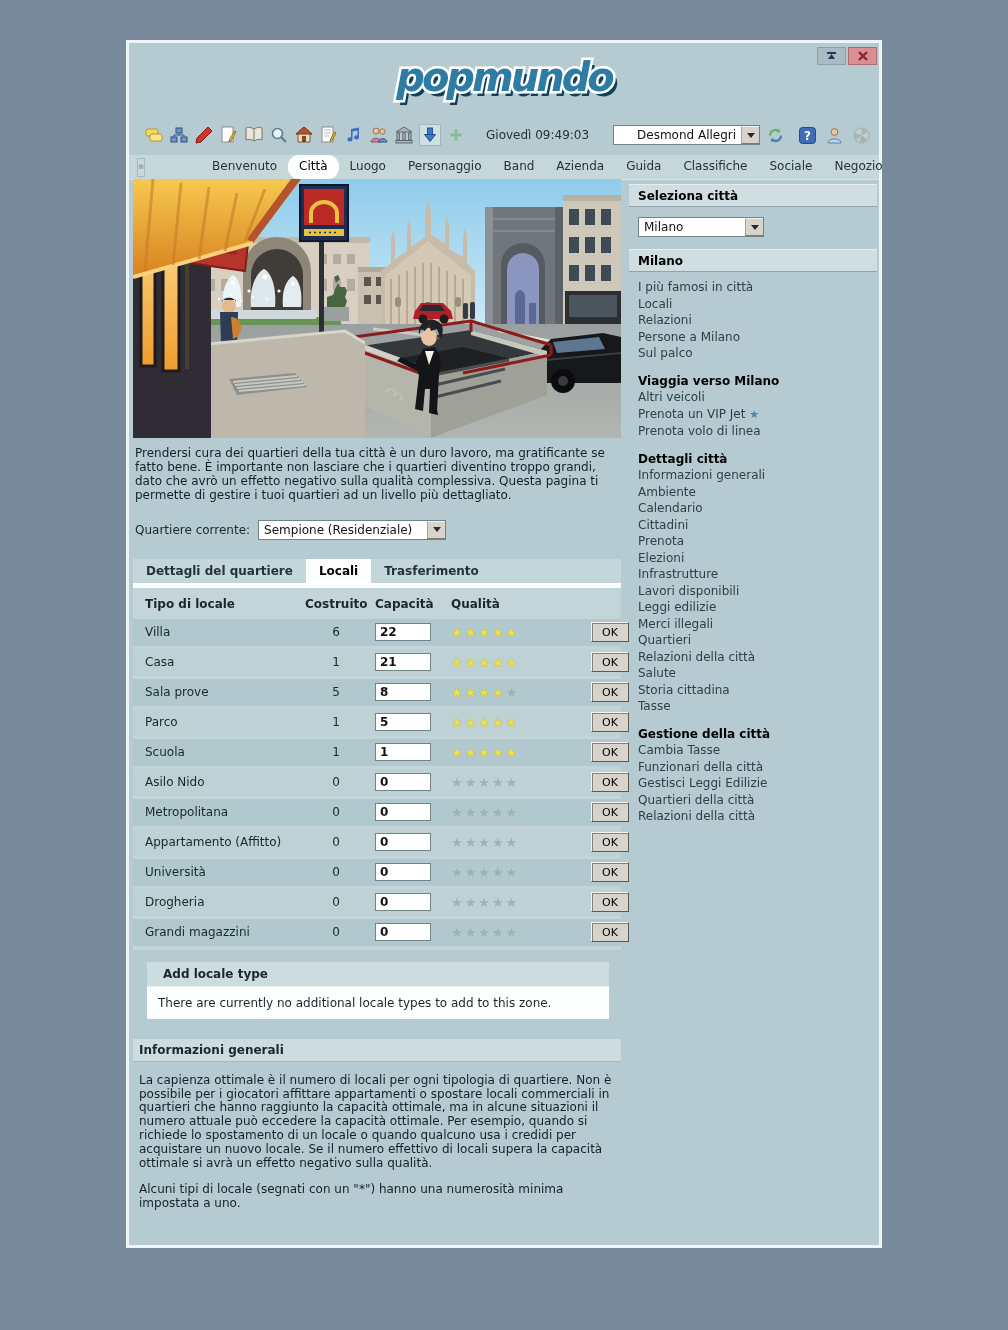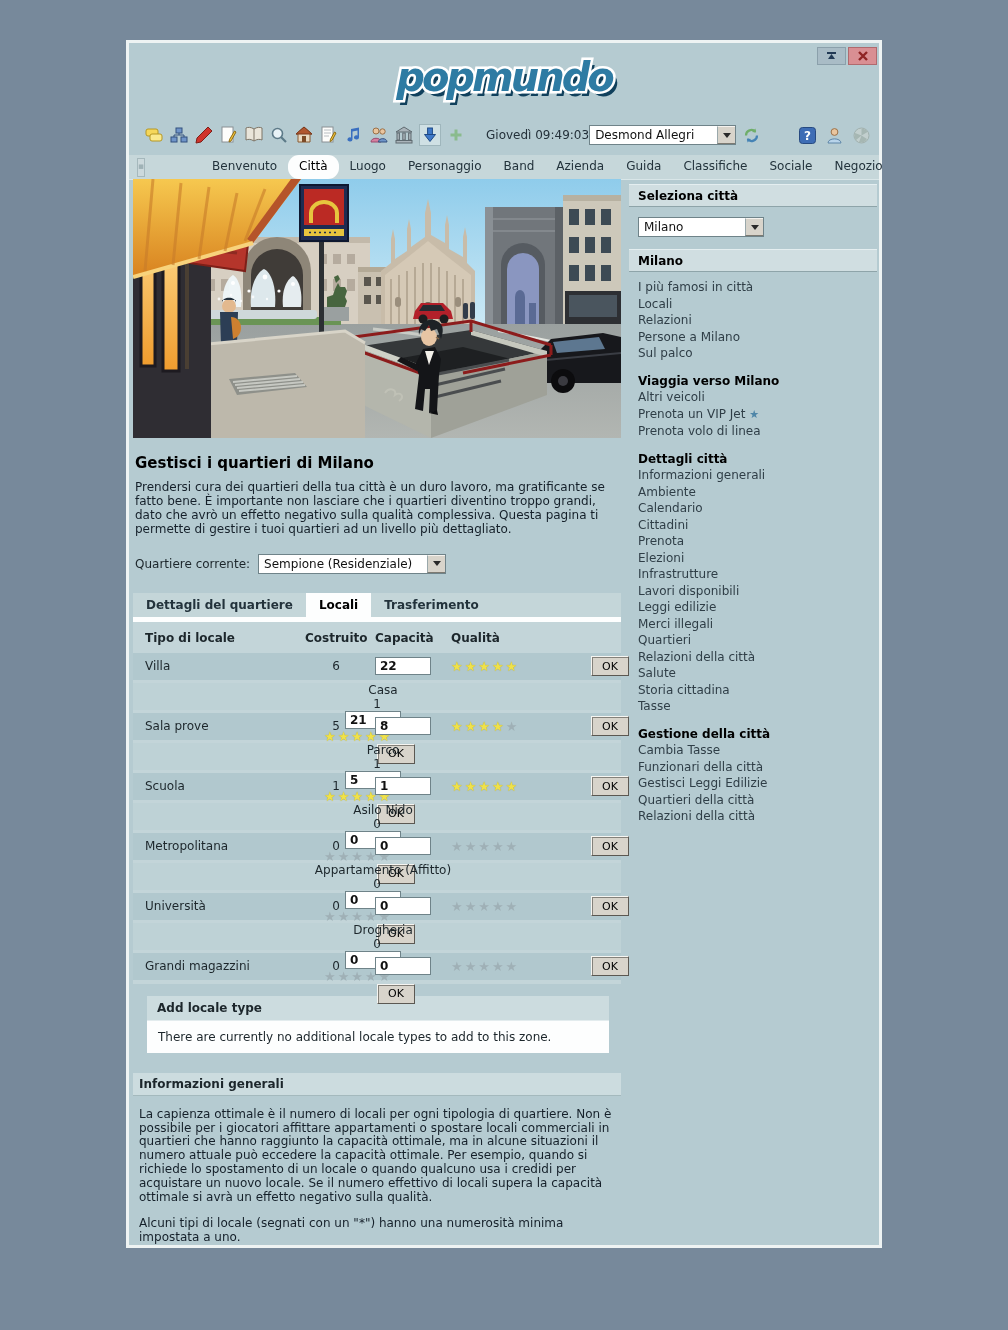--- a/index.html
+++ b/index.html
@@ -35,7 +35,7 @@
   .tb-ic{width:20px;height:20px;display:flex;align-items:center;justify-content:center;cursor:pointer;}
   .tb-ic.pressed{background:#cfe0e4;border:1px solid #9fb6bc;width:20px;height:20px;}
   .tb-date{margin-left:20px;font-size:12px;color:#24313a;white-space:nowrap;}
-  .tb-sel{}
+  .tb-sel{margin-left:24px;text-align:right;}
   .tb-refresh{margin-left:7px;cursor:pointer;display:flex;}
   .tb-right{margin-left:auto;margin-right:8px;display:flex;align-items:center;gap:7px;}
   

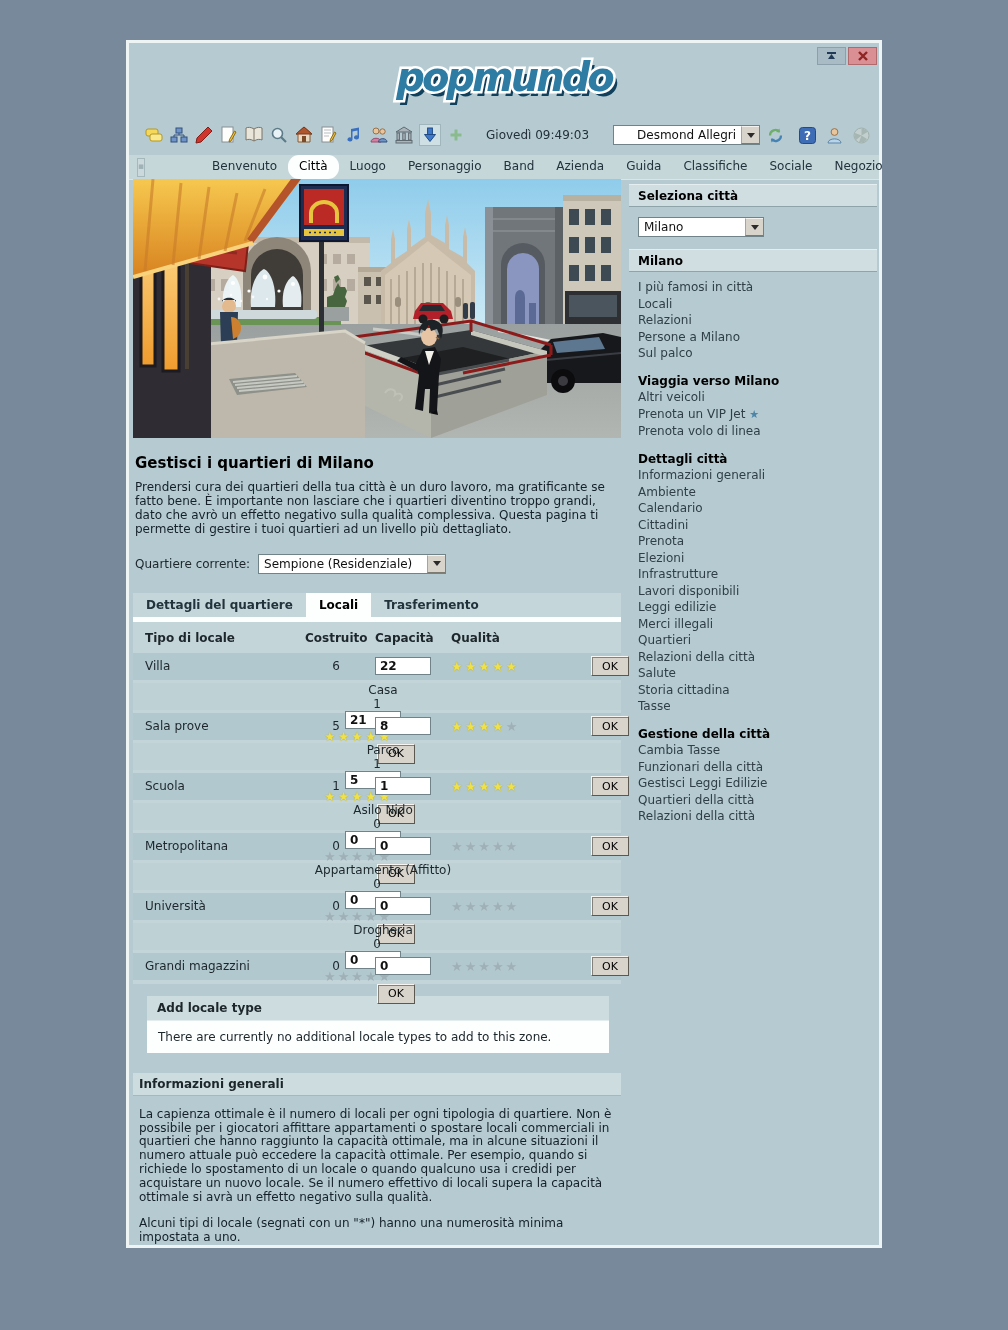--- a/index.html
+++ b/index.html
@@ -503,7 +503,6 @@
       </g>
     </svg>
 
-    <h1 class="pagetitle">Gestisci i quartieri di Milano</h1>
     <p class="intro">Prendersi cura dei quartieri della tua città è un duro lavoro, ma gratificante se fatto bene. È importante non lasciare che i quartieri diventino troppo grandi, dato che avrò un effetto negativo sulla qualità complessiva. Questa pagina ti permette di gestire i tuoi quartieri ad un livello più dettagliato.</p>
 
     <div class="district-row">

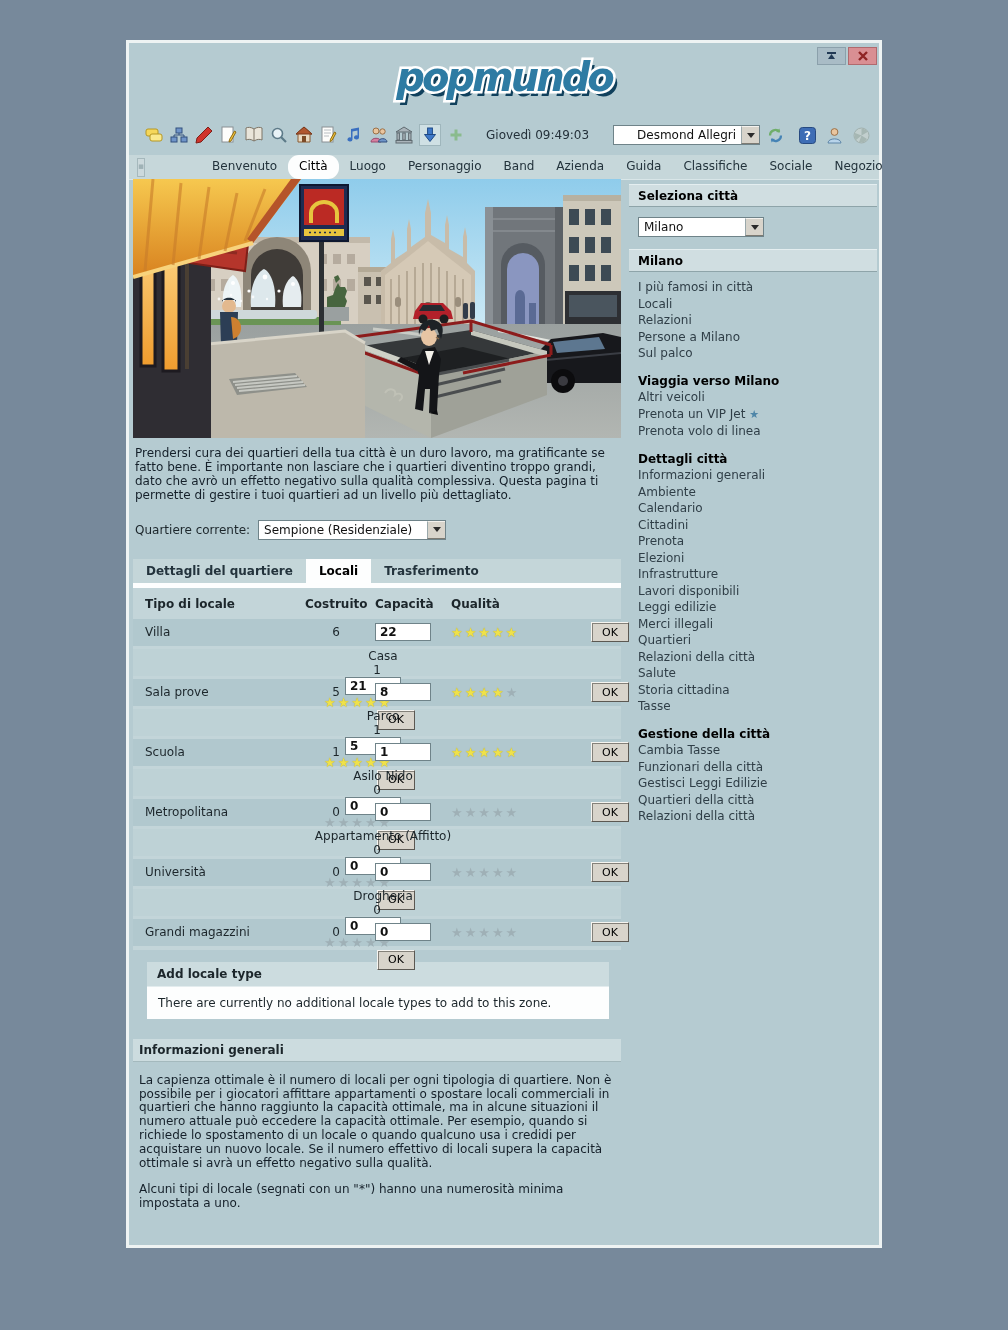--- a/index.html
+++ b/index.html
@@ -83,7 +83,7 @@
   .trow{display:flex;align-items:center;height:27px;margin-top:3px;font-size:12px;}
   .trow.head{font-weight:bold;height:24px;margin-top:2px;background:transparent;}
   .trow.odd{background:#b1c8ce;}
-  .trow.even{background:#bed2d6;flex-direction:column;}
+  .trow.even{background:#bed2d6;}
   .c-name{flex:1;padding-left:12px;}
   .c-built{width:62px;text-align:center;}
   .c-cap{width:72px;padding-left:8px;}

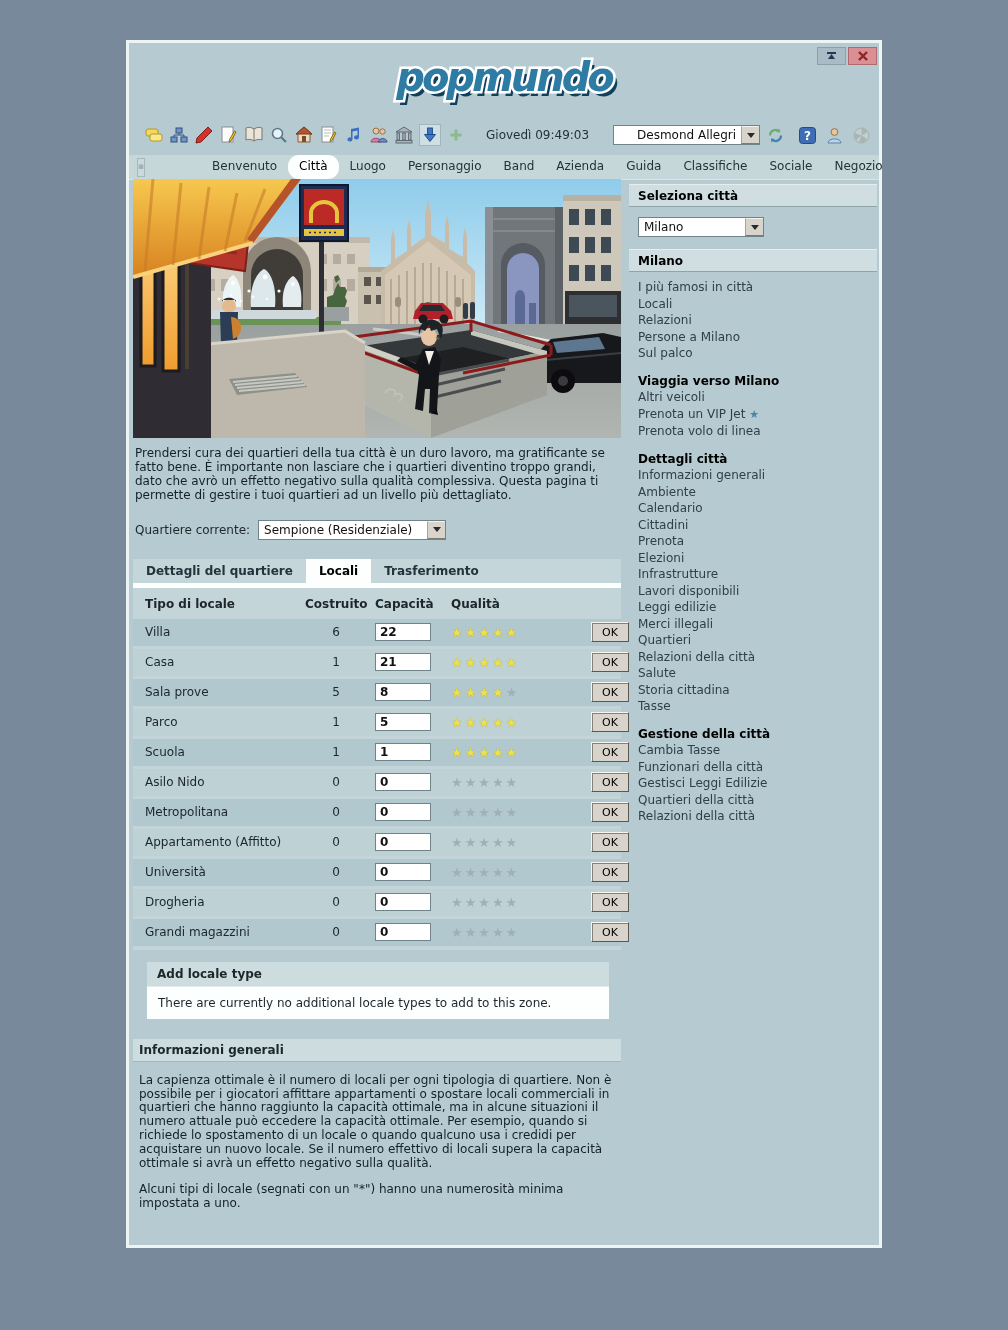--- a/index.html
+++ b/index.html
@@ -104,7 +104,7 @@
   }
   
   .addloc{margin:12px 0 0 14px;width:462px;}
-  .addloc .bar{background:#ccdcdf;height:24px;font-size:12px;font-weight:bold;display:flex;align-items:center;padding-left:10px;}
+  .addloc .bar{background:#ccdcdf;height:24px;font-size:12px;font-weight:bold;display:flex;align-items:center;padding-left:16px;}
   .addloc .box{background:#fdfefe;font-size:12px;padding:9px 11px;border-top:1px solid #e3ecee;}
   
   .infosec{margin-top:20px;}

